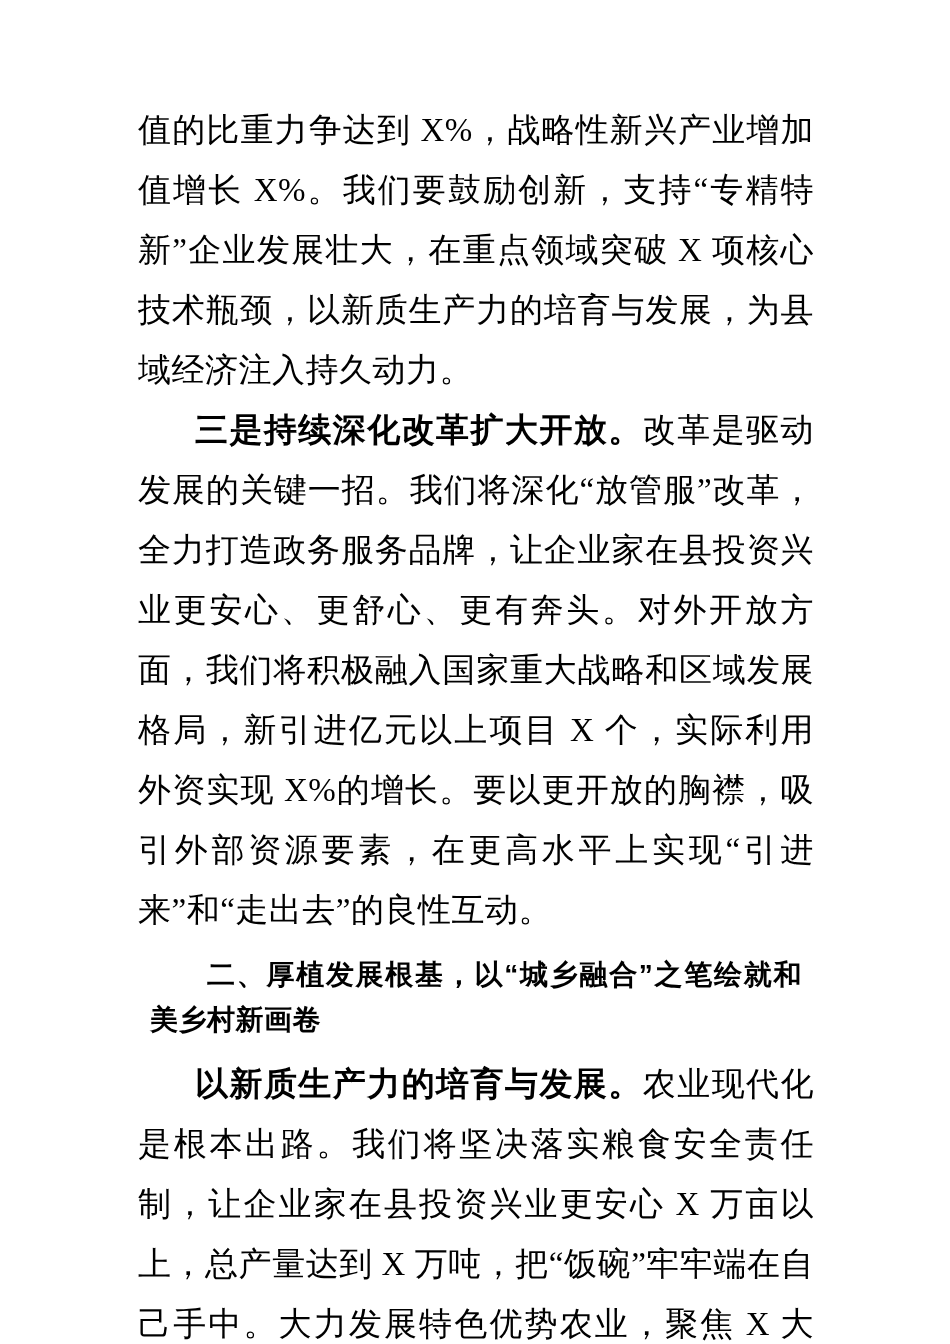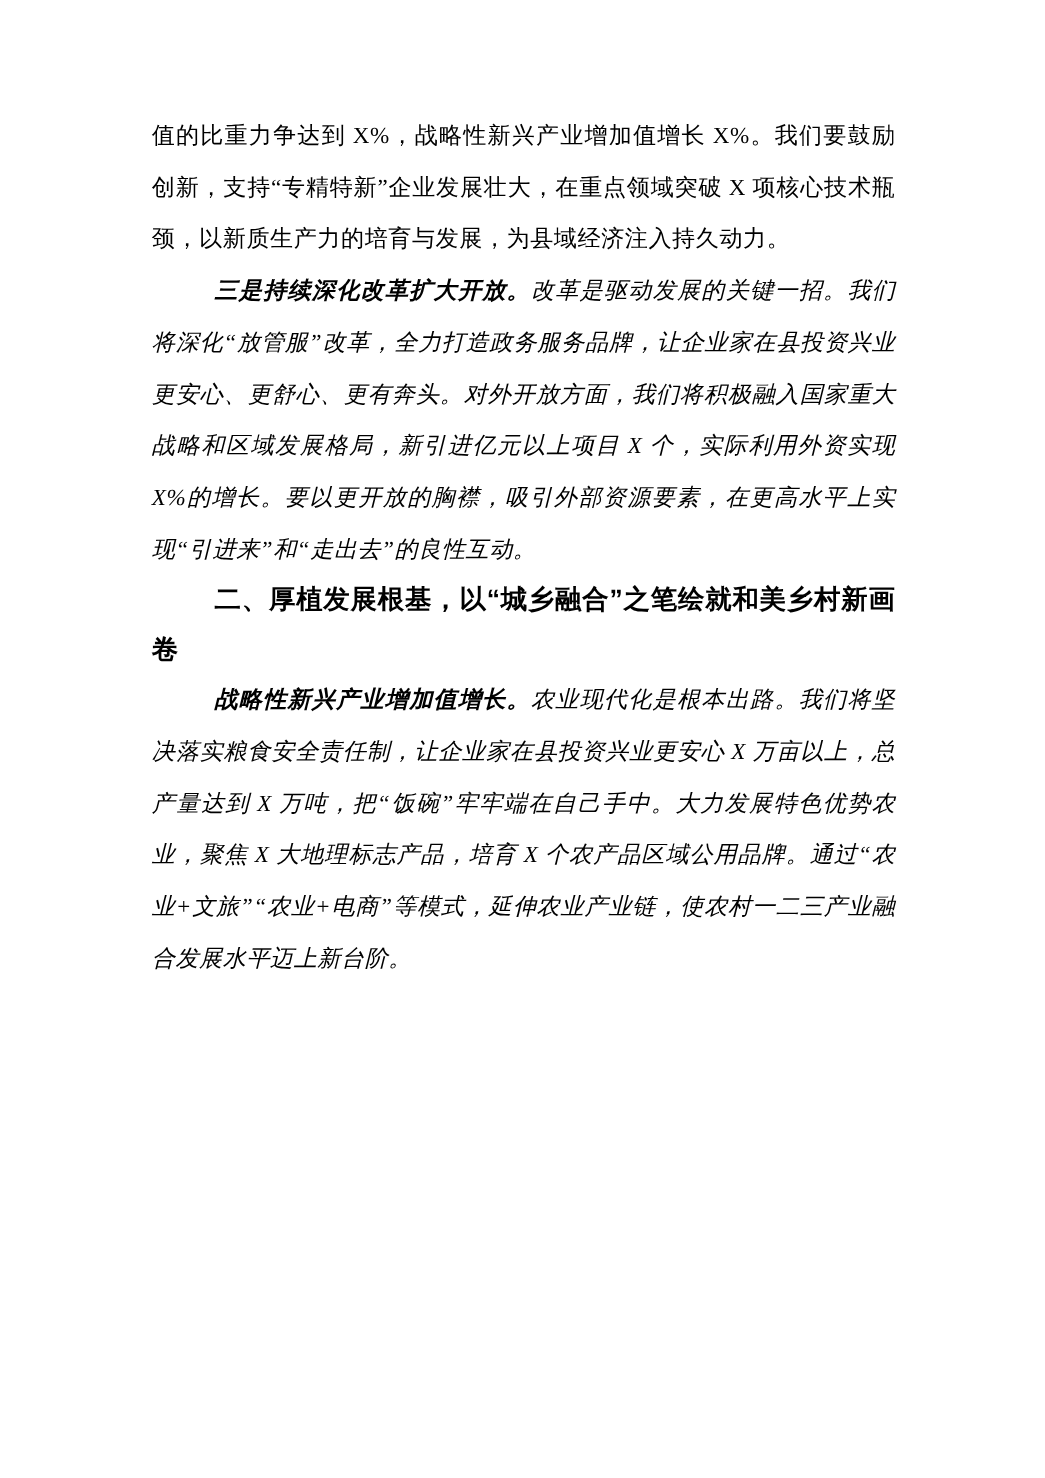--- a/index.html
+++ b/index.html
@@ -20,8 +20,8 @@
   }
   .para {
     margin: 0;
-    font-size: 21px;
-    line-height: 47px;
+    font-size: 33px;
+    line-height: 60px;
     text-align: justify;
     text-justify: inter-ideograph;
     letter-spacing: 0.5px;

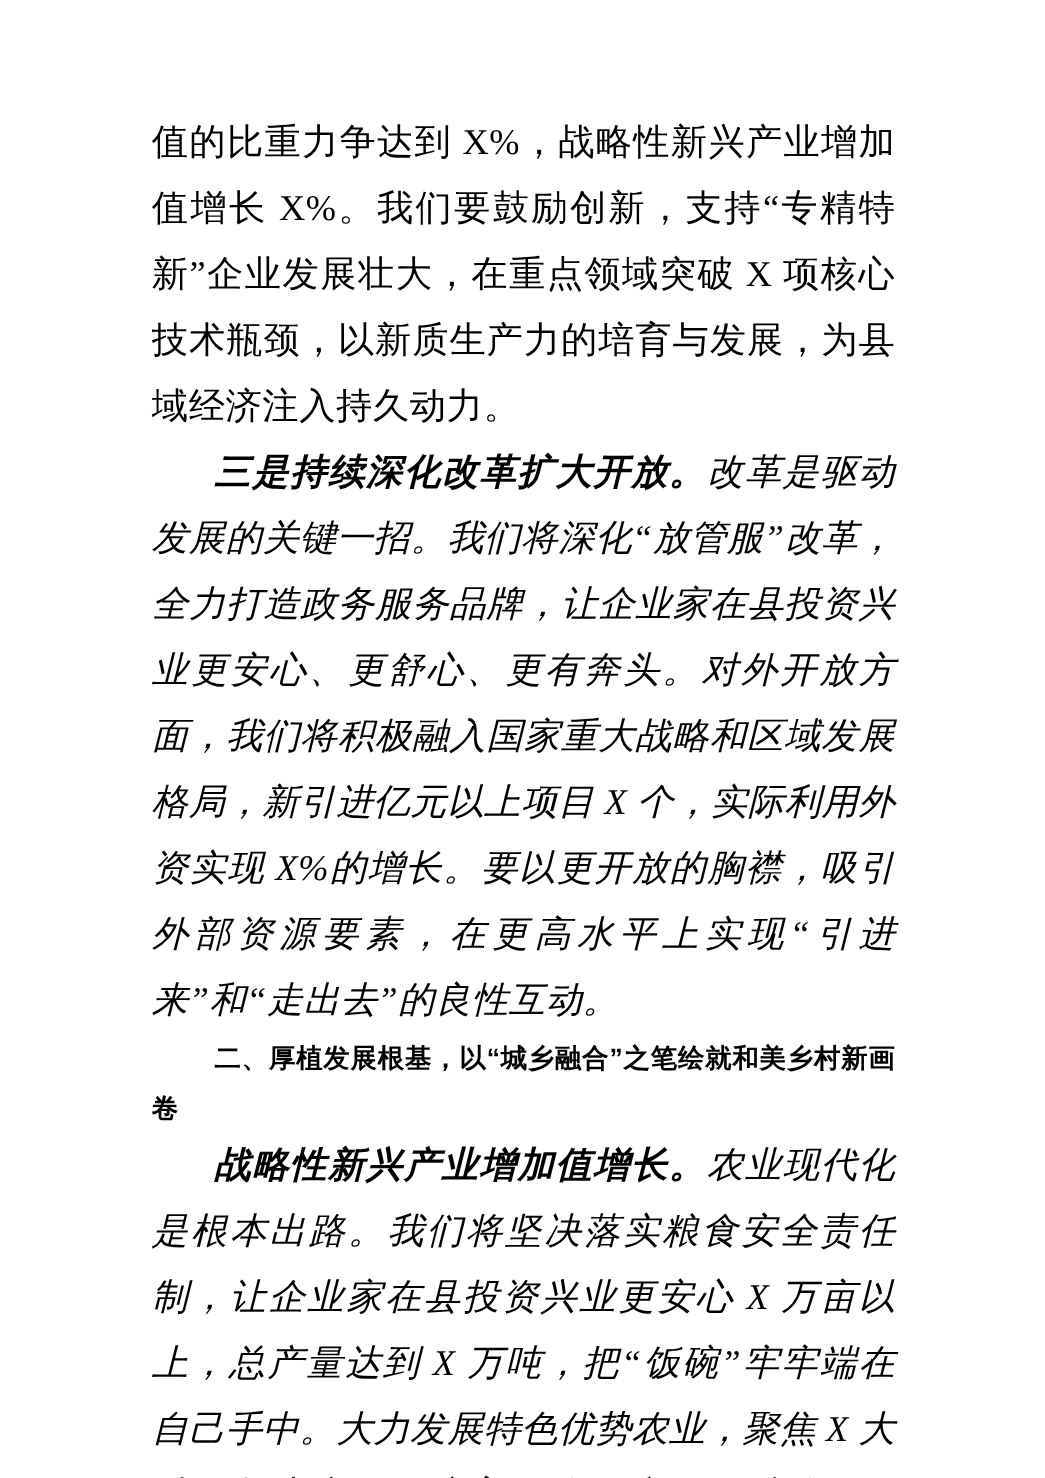--- a/index.html
+++ b/index.html
@@ -28,7 +28,6 @@
   }
   .para.indent {
     text-indent: 57px;
-    font-style: italic;
   }
   .lead {
     font-weight: bold;

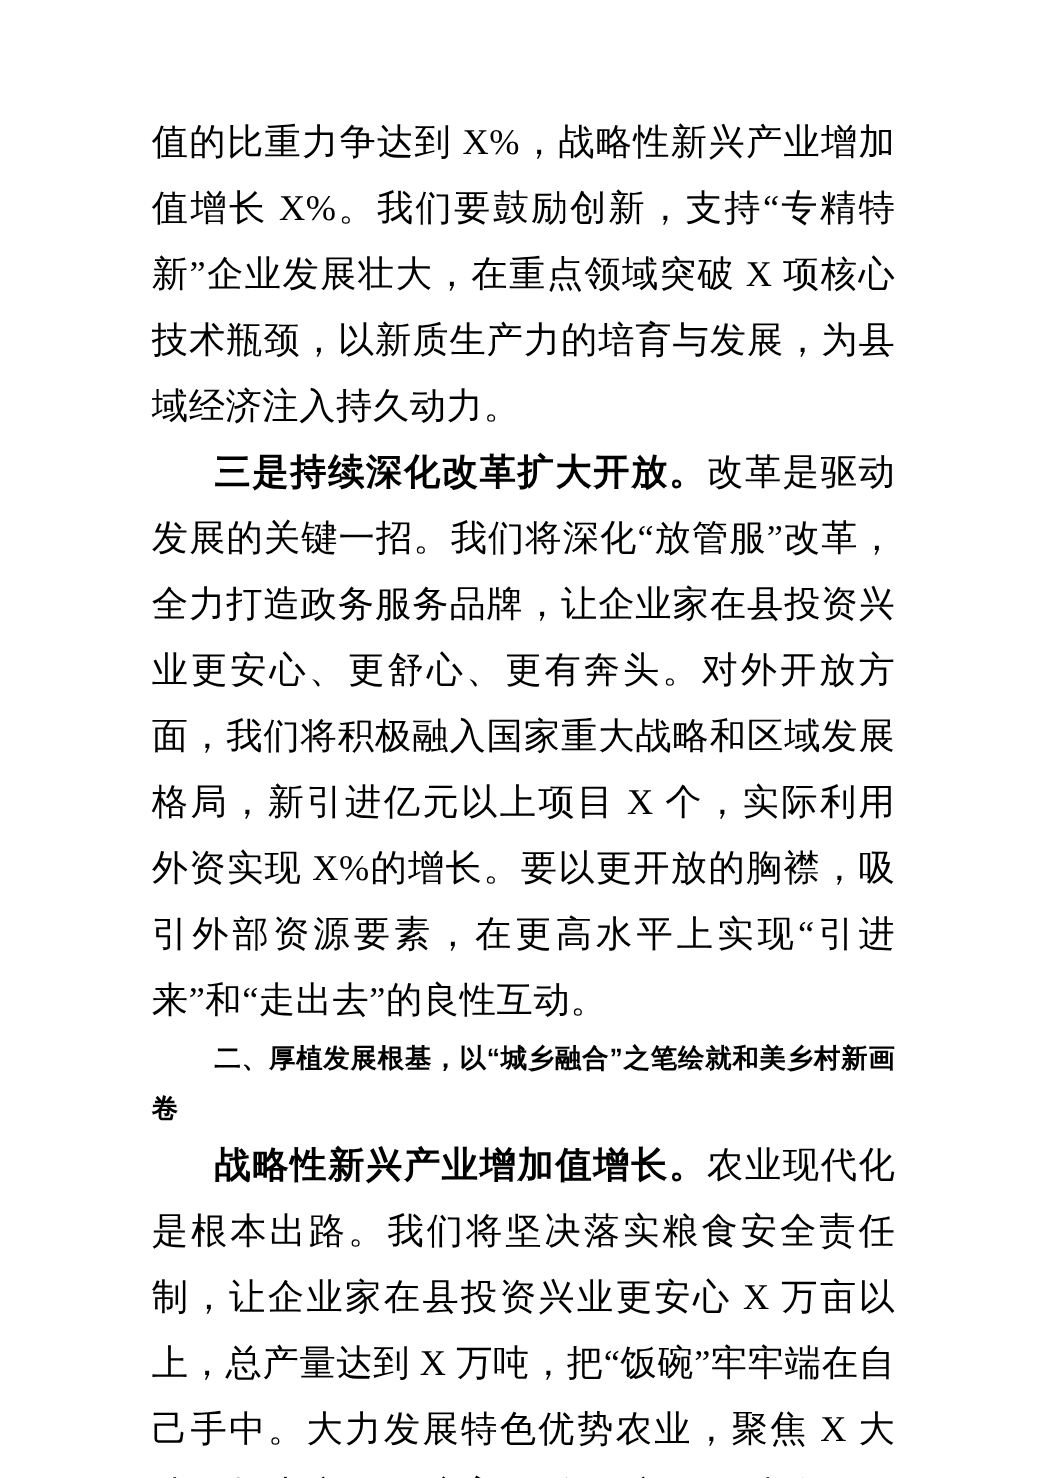--- a/index.html
+++ b/index.html
@@ -33,10 +33,10 @@
     font-weight: bold;
   }
   .heading {
-    margin: 0;
+    margin: 12px;
     font-family: "Liberation Sans", "DejaVu Sans", sans-serif;
     font-weight: bold;
-    font-size: 24px;
+    font-size: 28px;
     line-height: 45px;
     text-align: justify;
     text-justify: inter-ideograph;

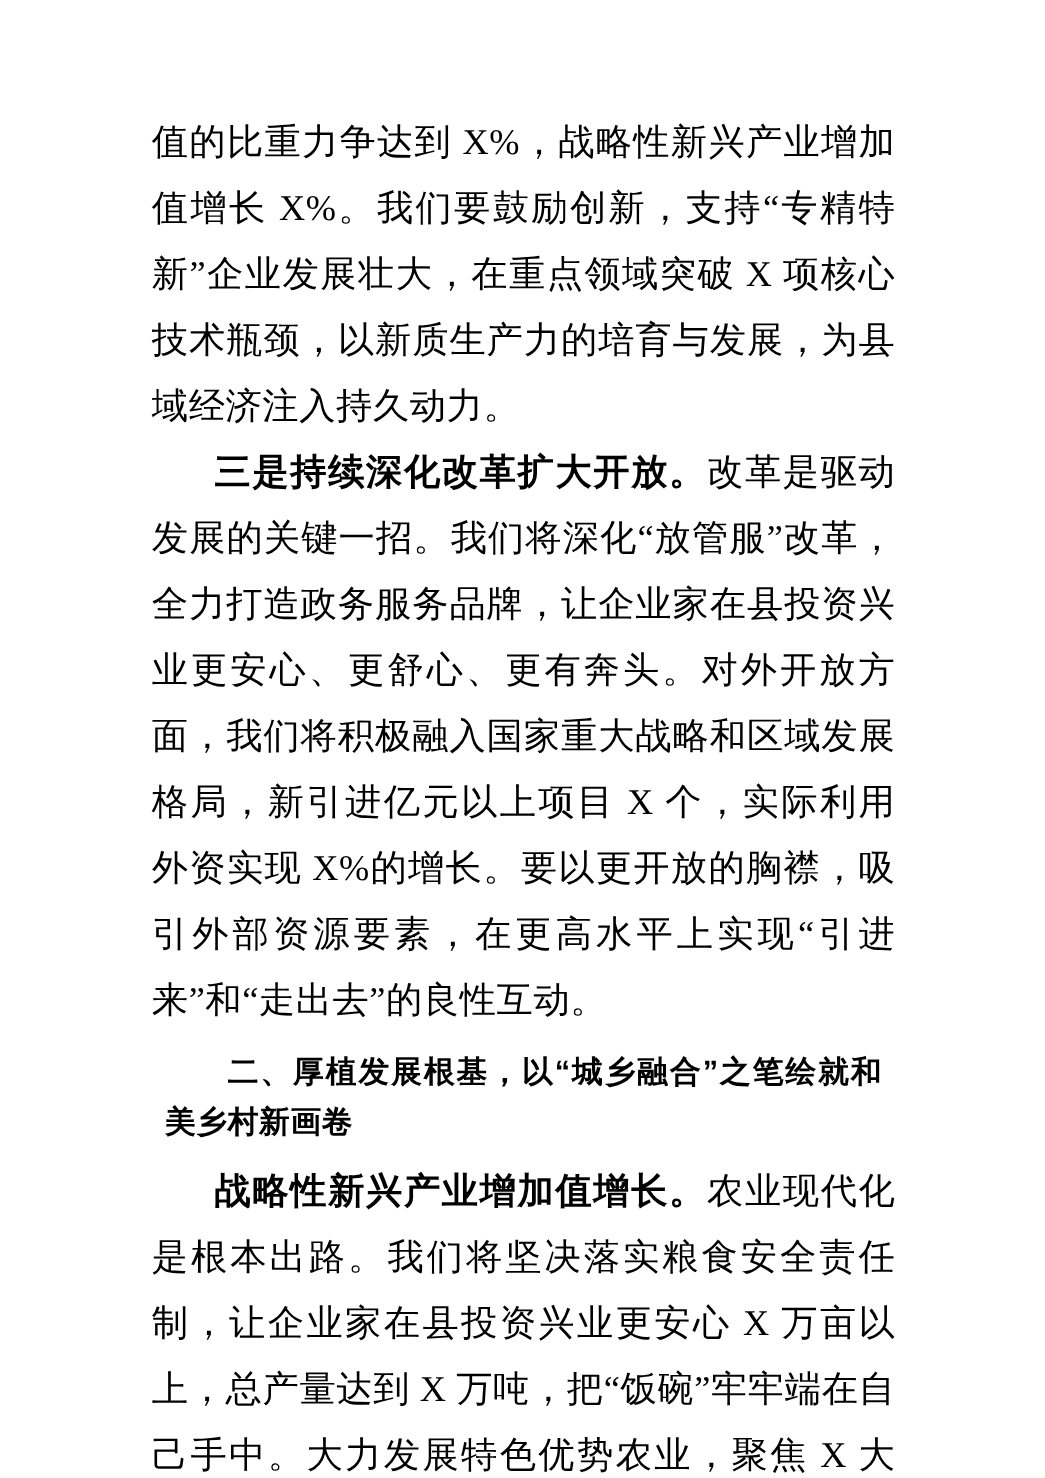--- a/index.html
+++ b/index.html
@@ -62,7 +62,7 @@
   </h2>
 
   <p class="para indent">
-    <span class="lead">战略性新兴产业增加值增长。</span><span>农业现代化是根本出路。我们将坚决落实粮食安全责任制，让企业家在县投资兴业更安心 X 万亩以上，总产量达到 X 万吨，把“饭碗”牢牢端在自己手中。大力发展特色优势农业，聚焦 X 大地理标志产品，培育 X 个农产品区域公用品牌。通过“农业+文旅”“农业+电商”等模式，延伸农业产业链，使农村一二三产业融合发展水平迈上新台阶。</span>
+    <span class="lead">以新质生产力的培育与发展。</span><span>农业现代化是根本出路。我们将坚决落实粮食安全责任制，让企业家在县投资兴业更安心 X 万亩以上，总产量达到 X 万吨，把“饭碗”牢牢端在自己手中。大力发展特色优势农业，聚焦 X 大地理标志产品，培育 X 个农产品区域公用品牌。通过“农业+文旅”“农业+电商”等模式，延伸农业产业链，使农村一二三产业融合发展水平迈上新台阶。</span>
   </p>
 
 

